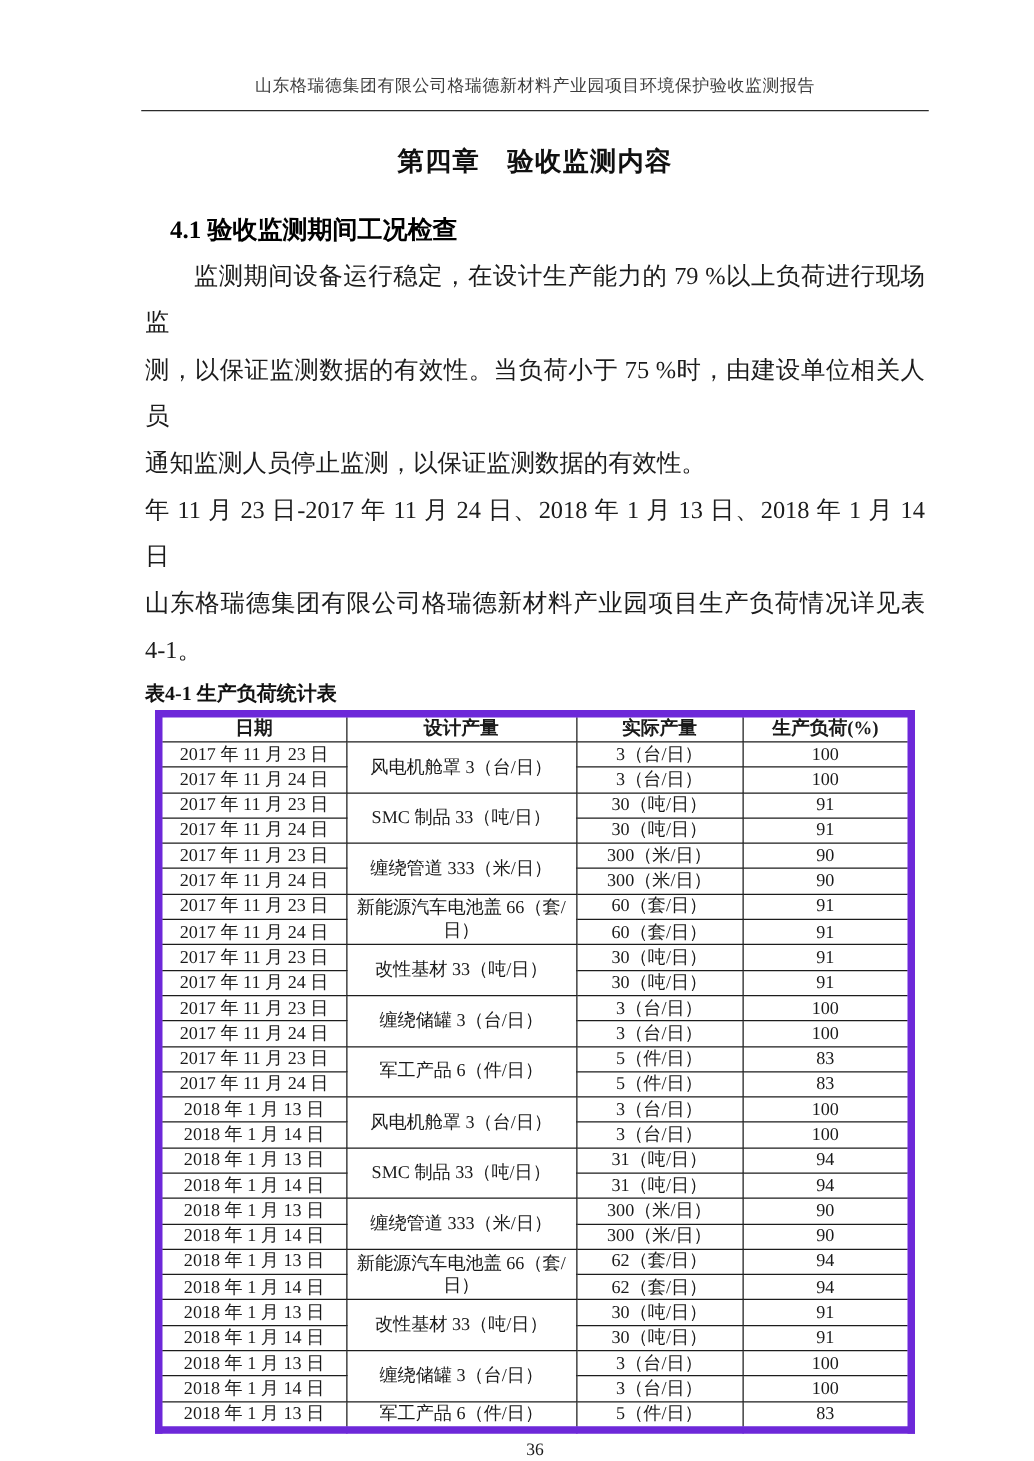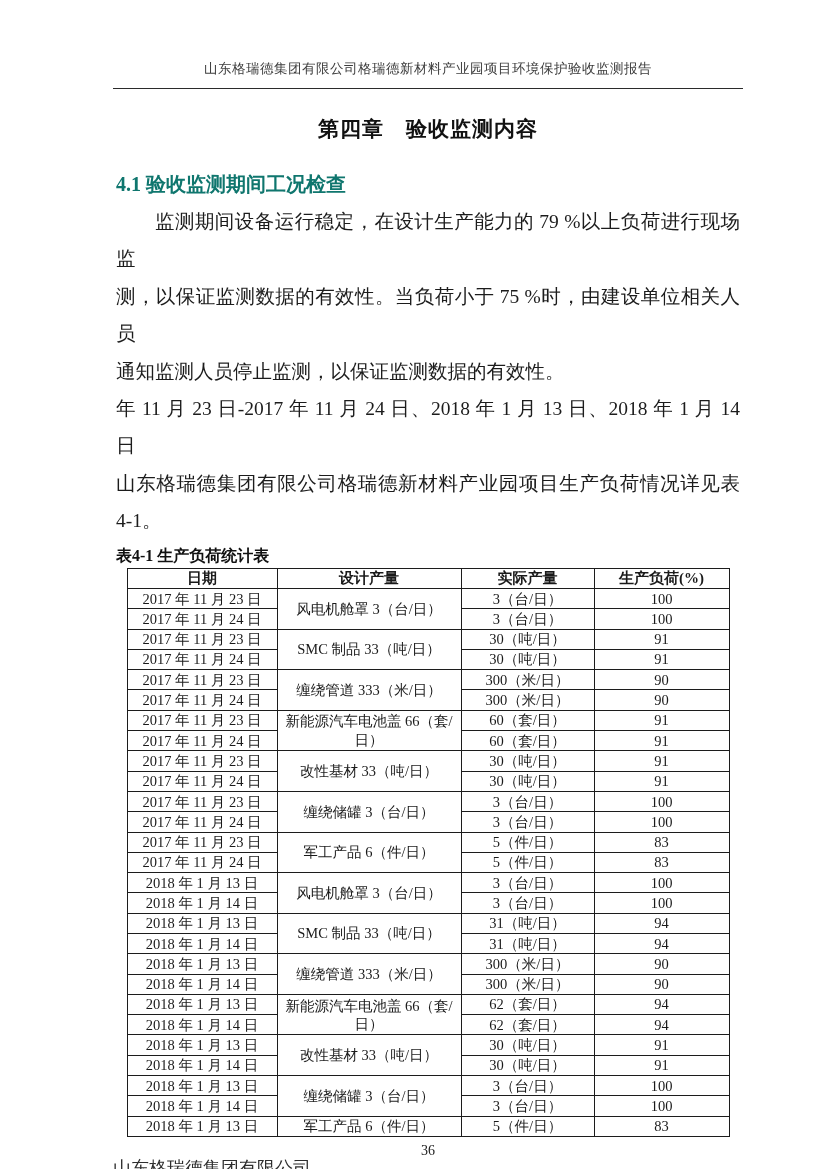--- a/index.html
+++ b/index.html
@@ -25,7 +25,7 @@
     letter-spacing:1px; margin-top:24px; line-height:32px; color:#111;
   }
   .section-heading {
-    font-size:20px; font-weight:bold; margin-top:26px; line-height:26px; color:#0f766e;
+    font-size:20px; font-weight:bold; margin-top:26px; line-height:26px; color:#000000;margin-left:20px;
   }
   .paragraphs { margin-top:6px; }
   .para .line {

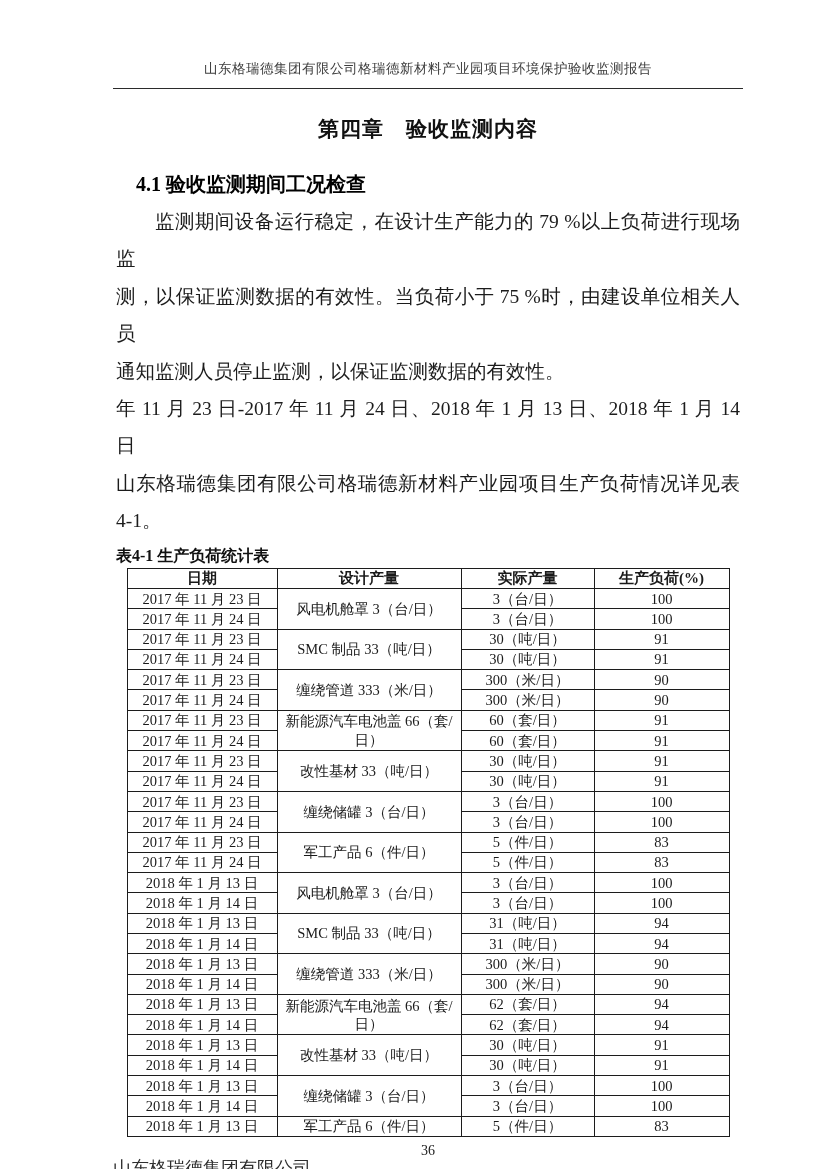--- a/index.html
+++ b/index.html
@@ -43,7 +43,7 @@
   table.load-table {
     border-collapse:collapse; margin:3px auto 0 auto;
     width:602px; table-layout:fixed;
-    border:1px solid #6d28d9;
+    border:6px solid #6d28d9;
   }
   table.load-table th, table.load-table td {
     border:1px solid #1c1c1c;

